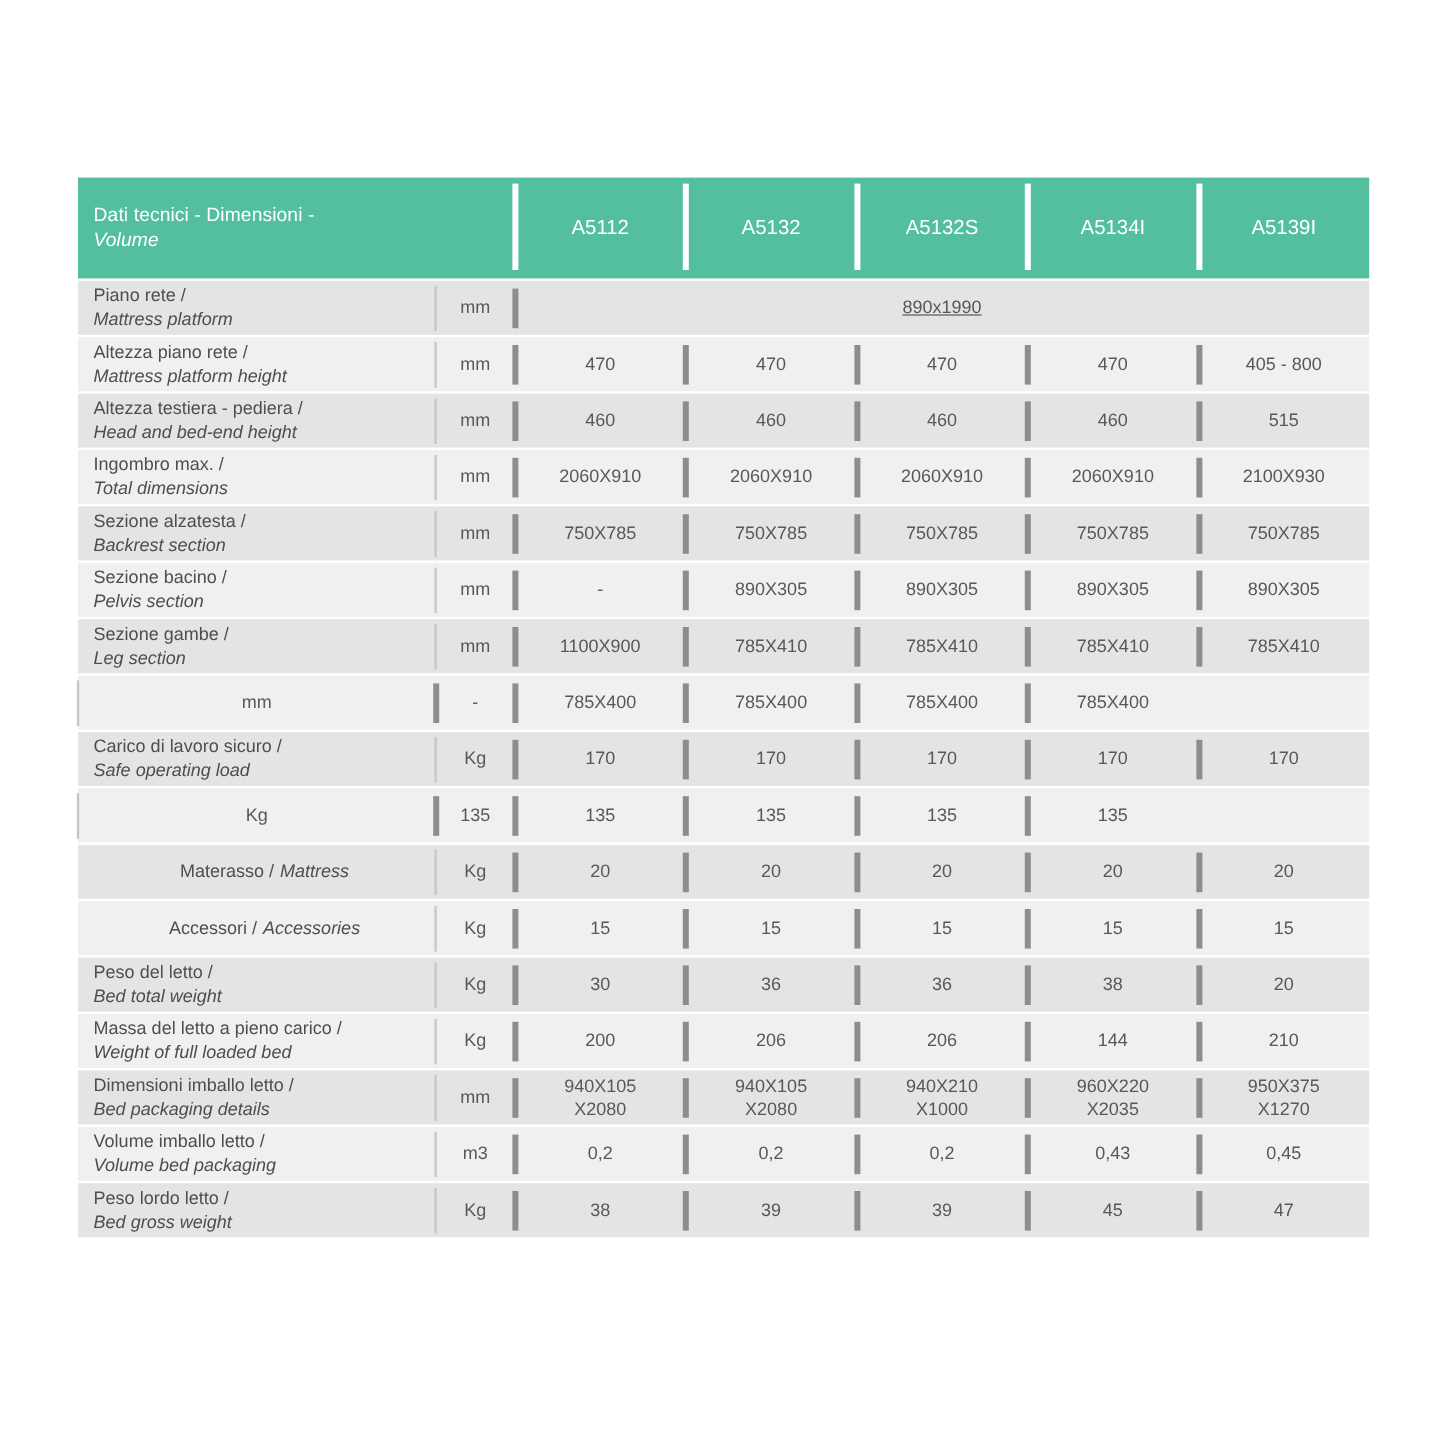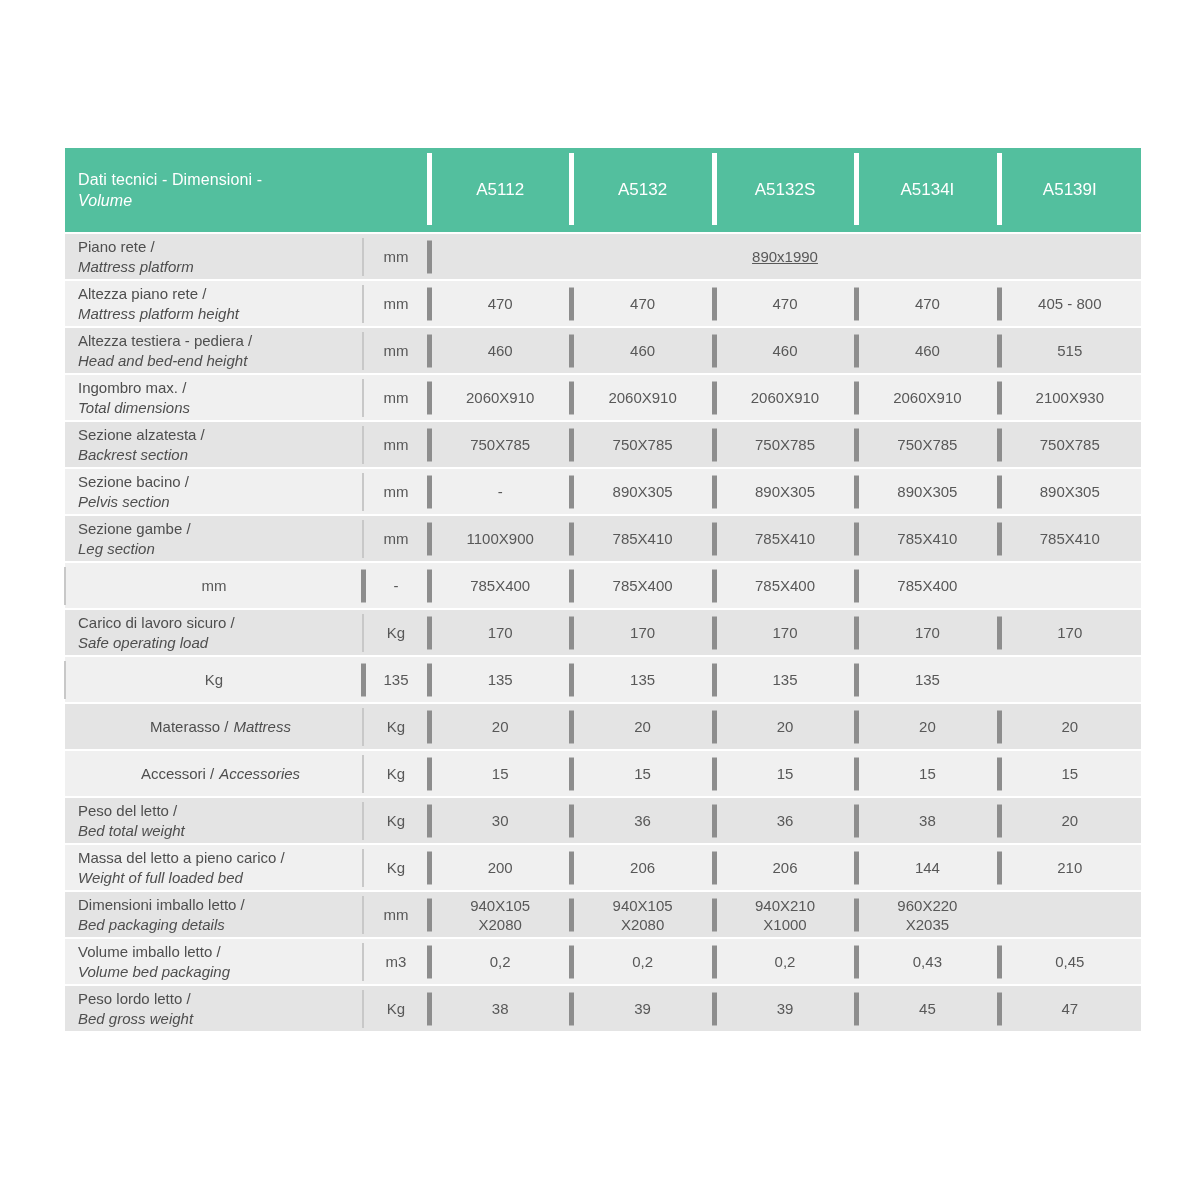--- a/index.html
+++ b/index.html
@@ -577,6 +577,11 @@
             <div class="line">960X220</div>
             <div class="line">X2035</div>
           </div>
+          <div class="value-cell">
+            <span class="vbar"></span>
+            <div class="line">950X375</div>
+            <div class="line">X1270</div>
+          </div>
         </div>
         <div class="row light">
     <div class="label-cell">

